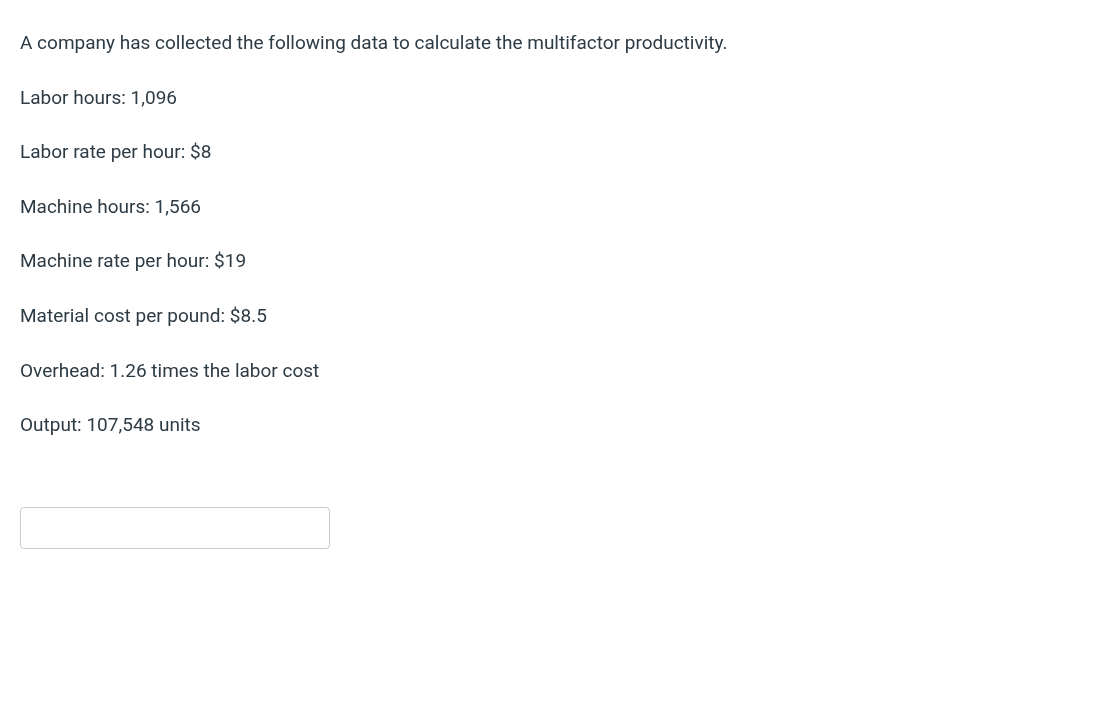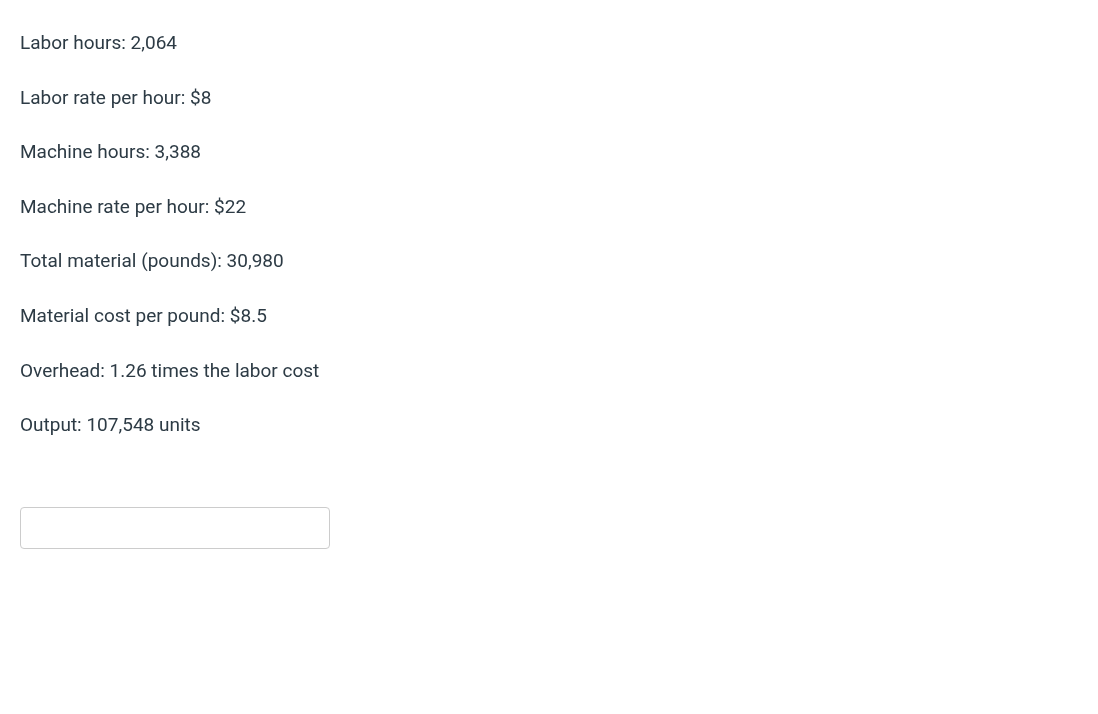--- a/index.html
+++ b/index.html
@@ -40,6 +40,7 @@
 <body>
 
 <div class="content">
+  <p>A company has collected the following data to calculate the multifactor productivity.</p>
   <p>Labor hours: 2,064</p>
   <p>Labor rate per hour: $8</p>
   <p>Machine hours: 3,388</p>

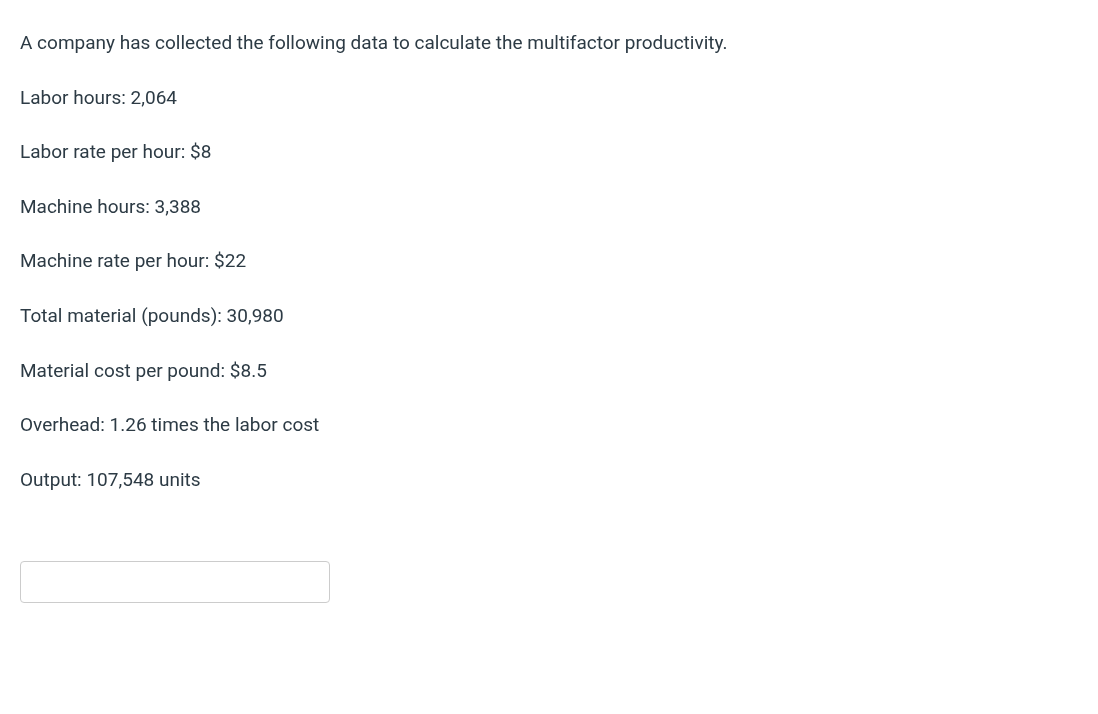--- a/index.html
+++ b/index.html
@@ -41,7 +41,7 @@
 
 <div class="content">
   <p>A company has collected the following data to calculate the multifactor productivity.</p>
-  <p>Labor hours: 2,064</p>
+  <p>Labor hours: 1,096</p>
   <p>Labor rate per hour: $8</p>
   <p>Machine hours: 3,388</p>
   <p>Machine rate per hour: $22</p>

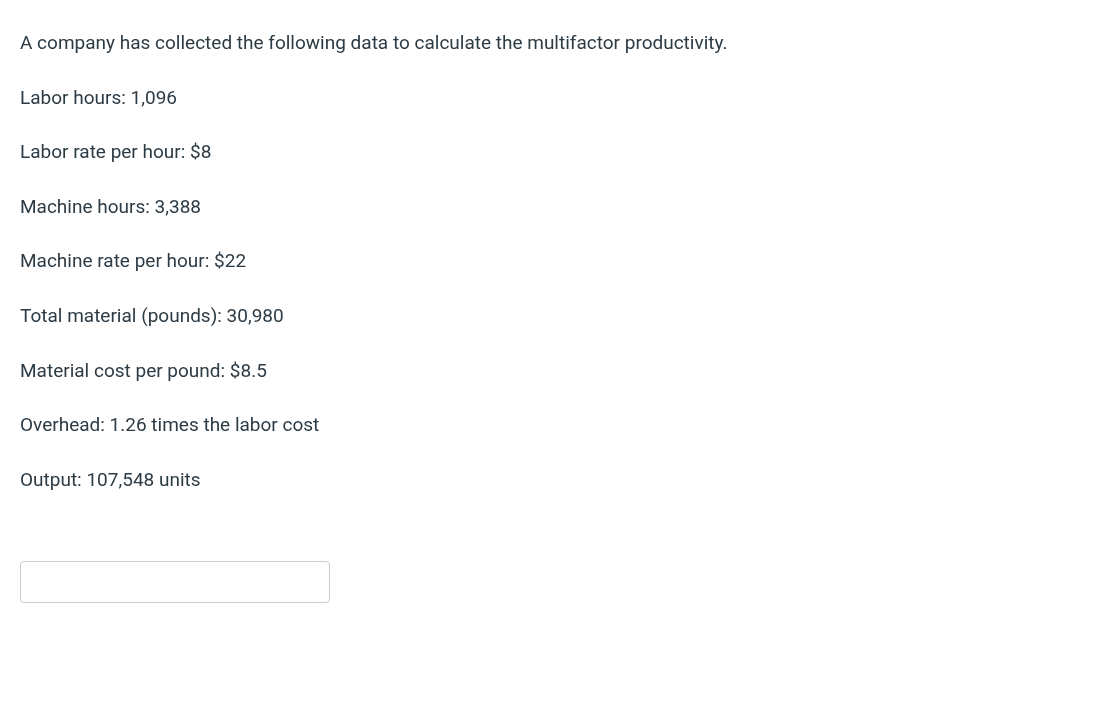--- a/index.html
+++ b/index.html
@@ -43,7 +43,7 @@
   <p>A company has collected the following data to calculate the multifactor productivity.</p>
   <p>Labor hours: 1,096</p>
   <p>Labor rate per hour: $8</p>
-  <p>Machine hours: 3,388</p>
+  <p>Machine hours: 1,566</p>
   <p>Machine rate per hour: $22</p>
   <p>Total material (pounds): 30,980</p>
   <p>Material cost per pound: $8.5</p>

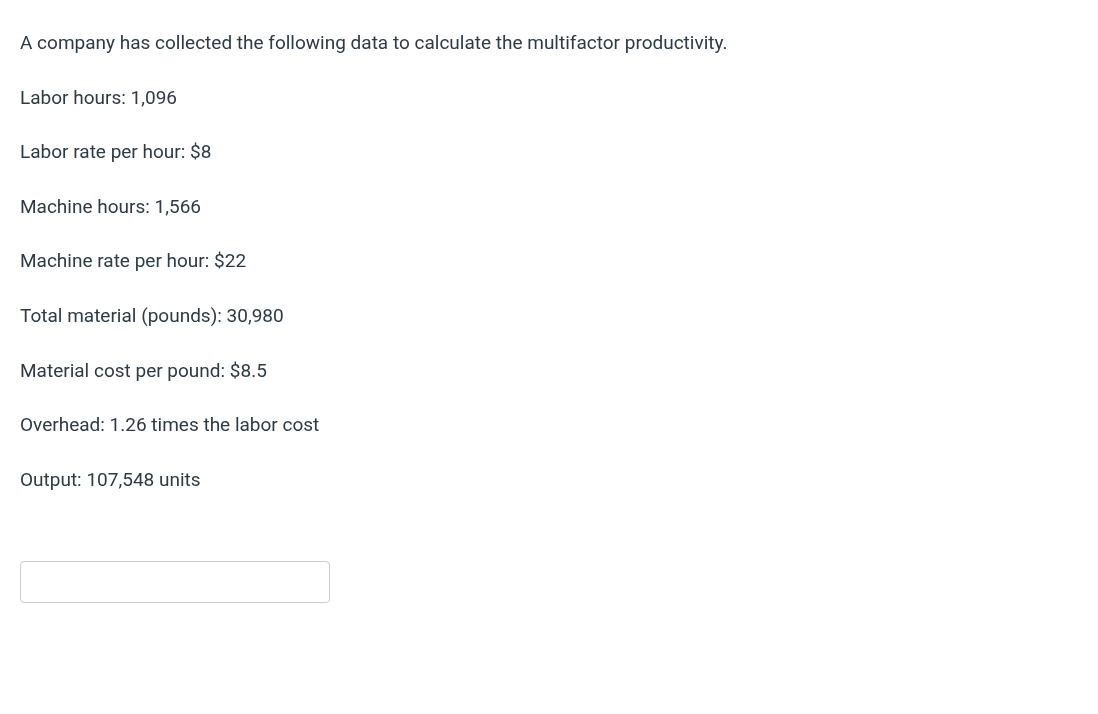--- a/index.html
+++ b/index.html
@@ -44,7 +44,7 @@
   <p>Labor hours: 1,096</p>
   <p>Labor rate per hour: $8</p>
   <p>Machine hours: 1,566</p>
-  <p>Machine rate per hour: $22</p>
+  <p>Machine rate per hour: $19</p>
   <p>Total material (pounds): 30,980</p>
   <p>Material cost per pound: $8.5</p>
   <p>Overhead: 1.26 times the labor cost</p>

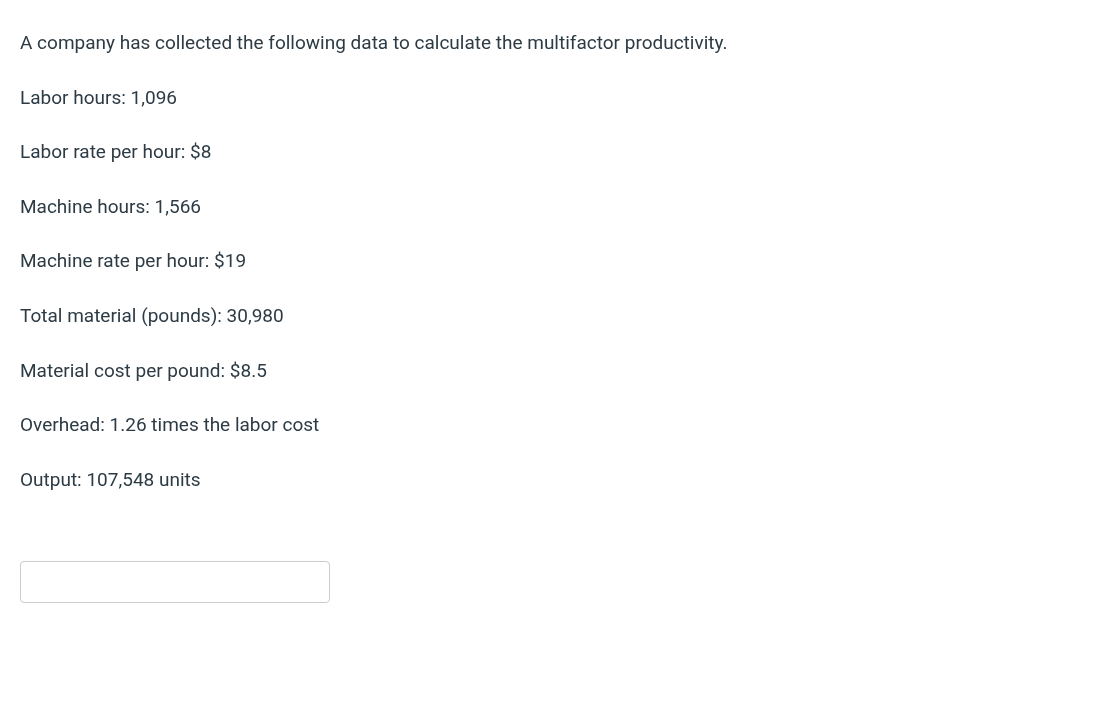--- a/index.html
+++ b/index.html
@@ -45,7 +45,6 @@
   <p>Labor rate per hour: $8</p>
   <p>Machine hours: 1,566</p>
   <p>Machine rate per hour: $19</p>
-  <p>Total material (pounds): 30,980</p>
   <p>Material cost per pound: $8.5</p>
   <p>Overhead: 1.26 times the labor cost</p>
   <p>Output: 107,548 units</p>

